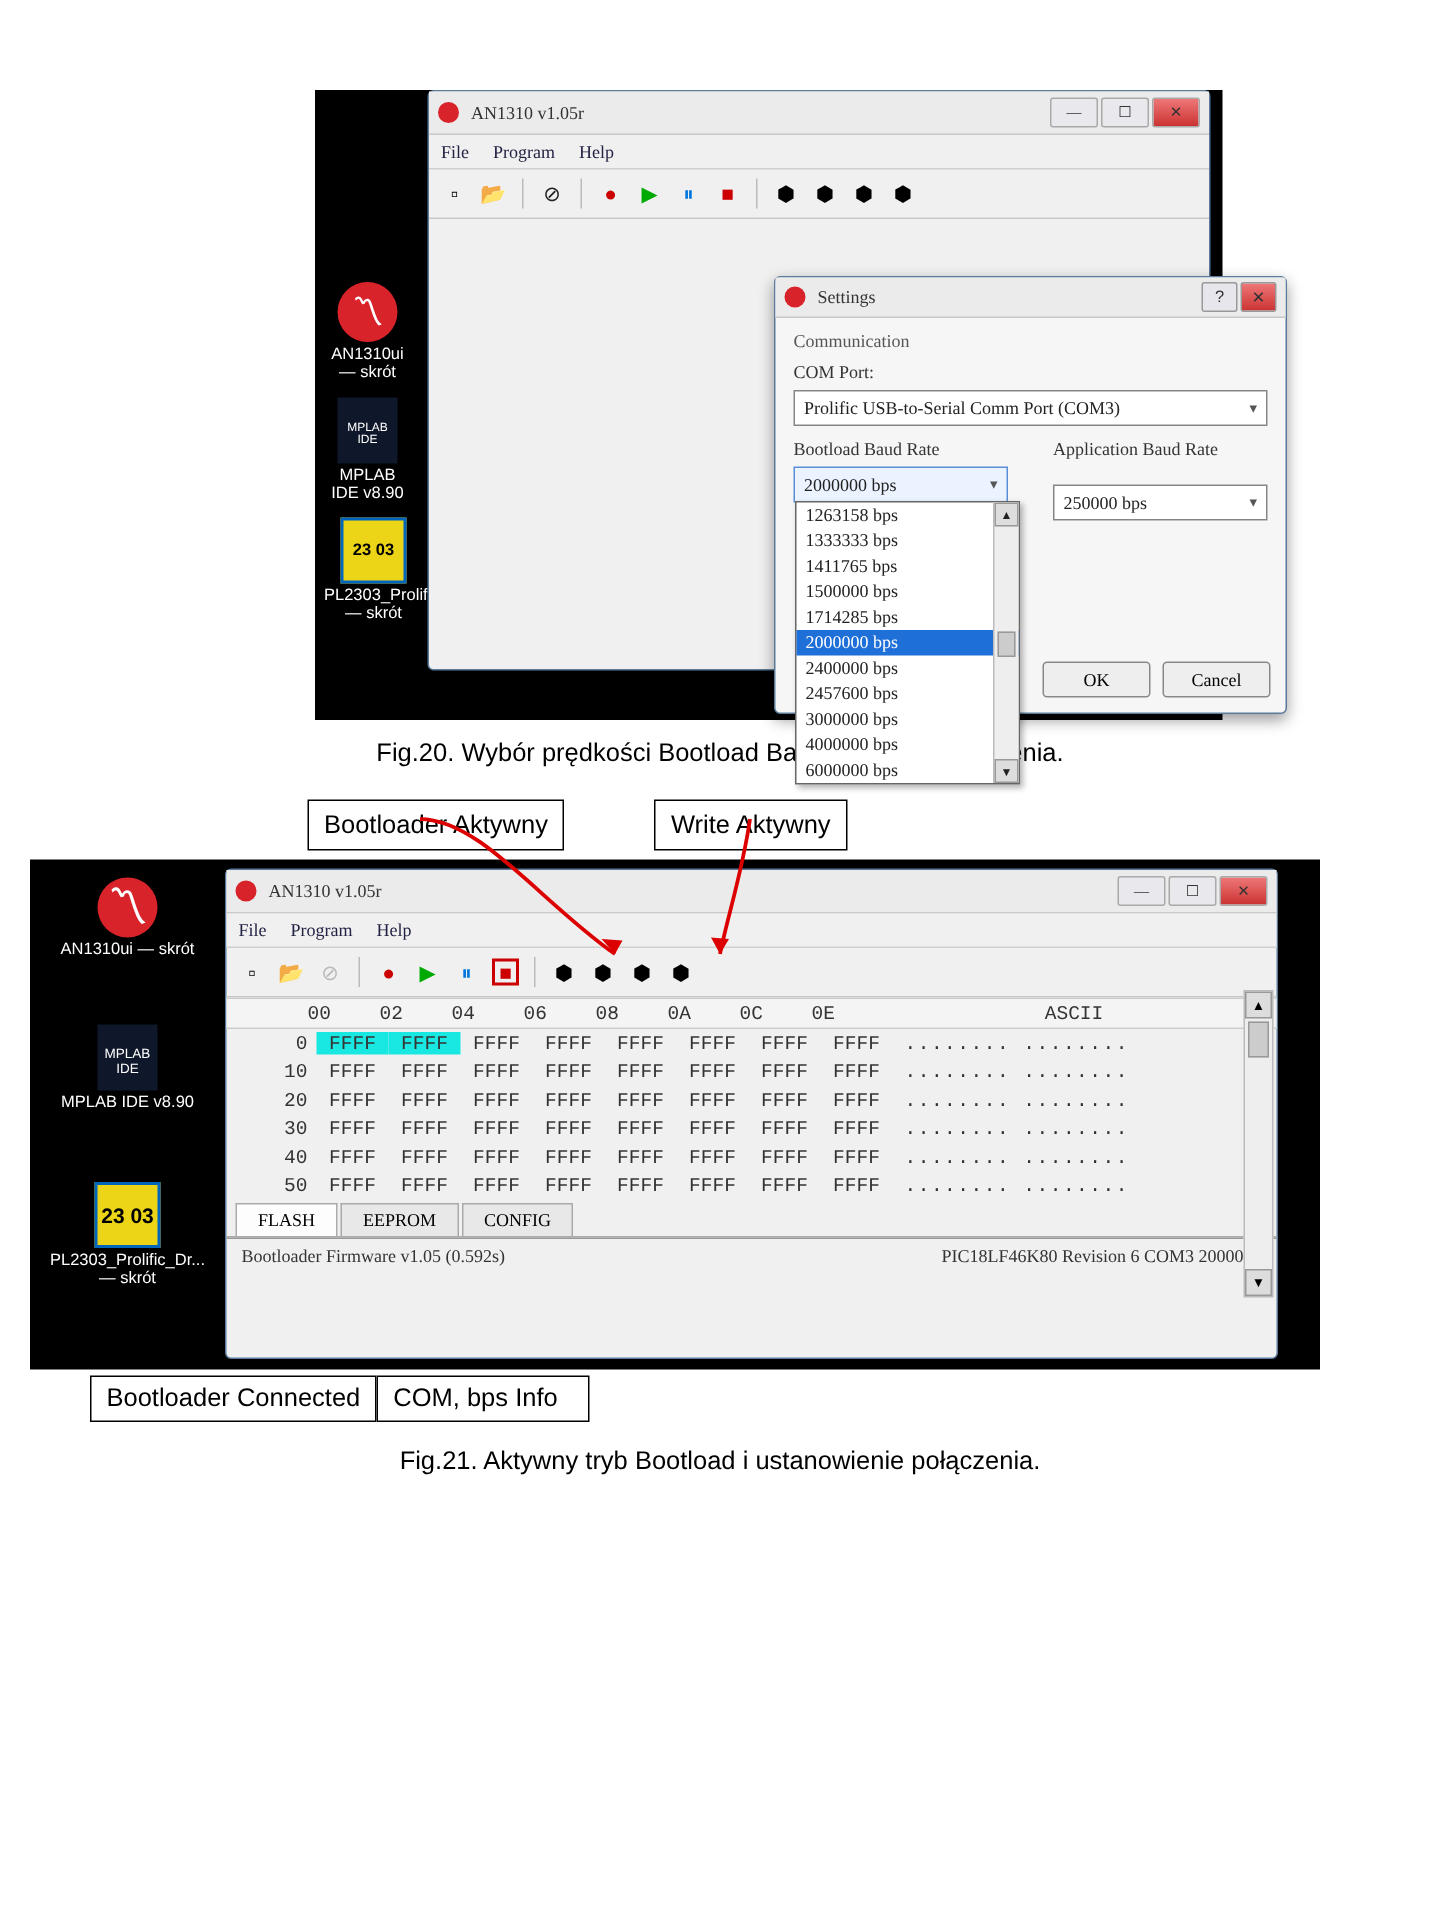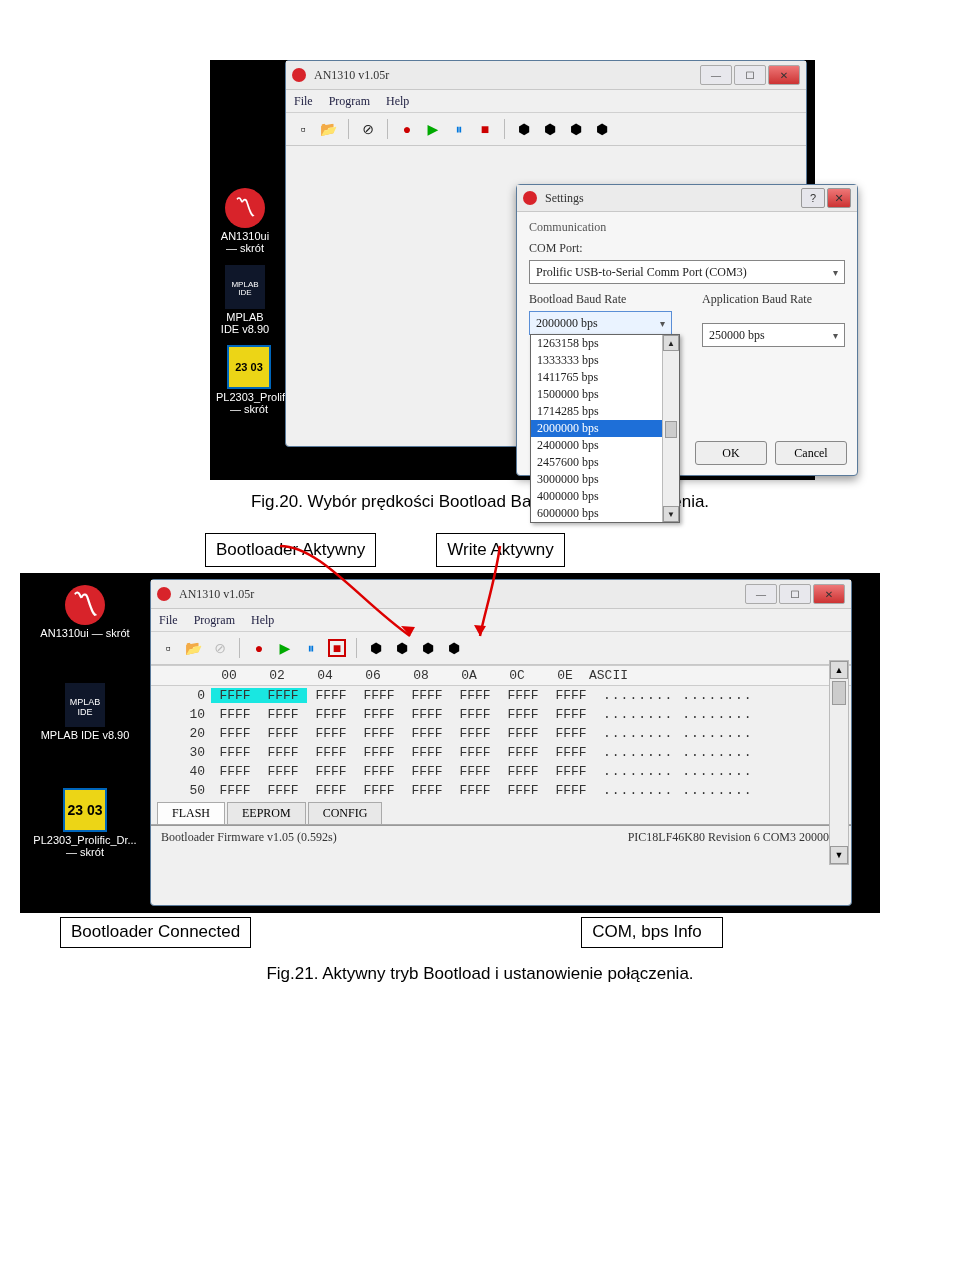--- a/index.html
+++ b/index.html
@@ -53,7 +53,7 @@
 .app2{position:absolute;left:130px;top:6px;width:700px;height:325px;background:#f0f0f0;border:1px solid #5a7a9a;border-radius:4px}
 .gridhead{display:flex;font:13px "Courier New",monospace;padding:2px 8px;border-top:1px solid #ccc;border-bottom:1px solid #ccc;background:#f4f4f4;color:#333}
 .gridhead span{display:inline-block}
-.ch{width:48px;text-align:center}
+.ch{width:48px;text-align:left}
 .chaddr{width:46px}
 .chascii{flex:1;text-align:left}
 .gridrow{display:flex;font:13px "Courier New",monospace;padding:2px 8px;color:#333}

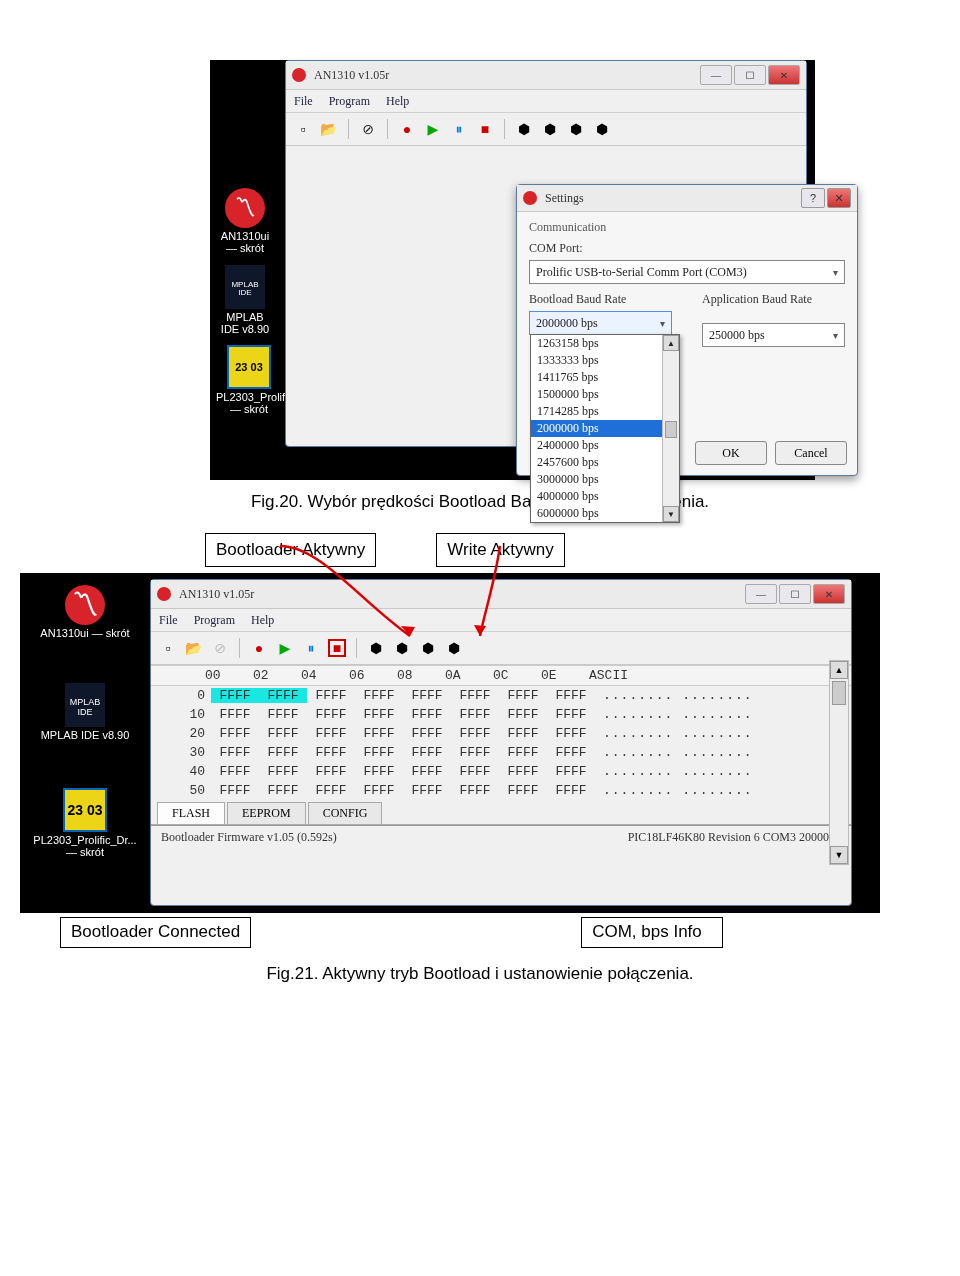--- a/index.html
+++ b/index.html
@@ -55,7 +55,7 @@
 .gridhead span{display:inline-block}
 .ch{width:48px;text-align:left}
 .chaddr{width:46px}
-.chascii{flex:1;text-align:left}
+.chascii{flex:1;text-align:center}
 .gridrow{display:flex;font:13px "Courier New",monospace;padding:2px 8px;color:#333}
 .gridrow .addr{width:46px;text-align:right;padding-right:6px}
 .gridrow .cell{width:48px;text-align:center}

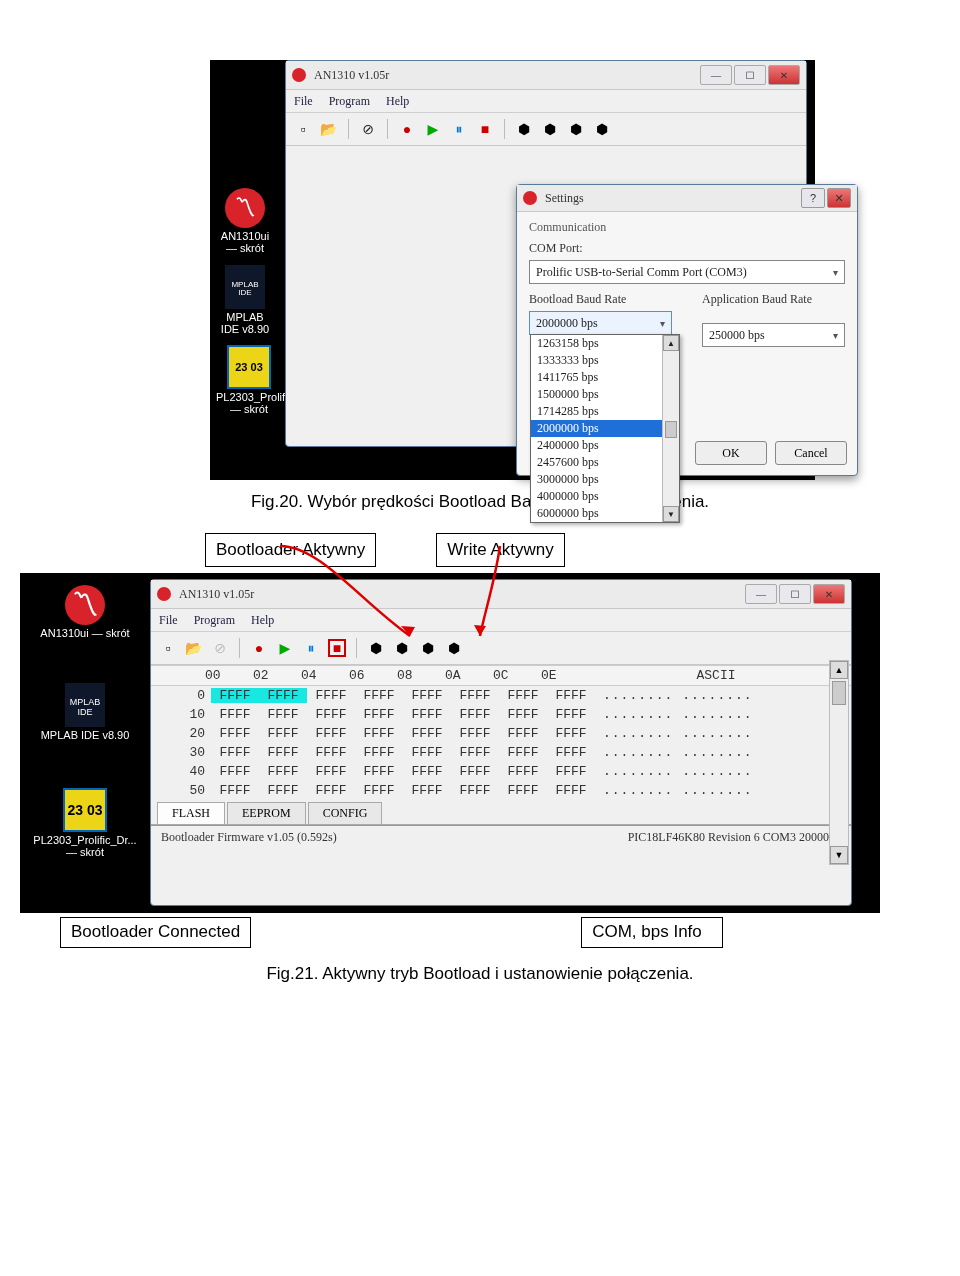--- a/index.html
+++ b/index.html
@@ -71,7 +71,7 @@
 .status2{height:22px;border-top:1px solid #999;display:flex;align-items:center;font:12px "Segoe UI",Tahoma;color:#333;padding:0 10px}
 .status2 .sp{flex:1}
 .red-arrow{position:absolute;stroke:#d00;stroke-width:2.5;fill:none}
-.under-callouts{display:flex;margin:4px 0 10px 0;gap:330px}
+.under-callouts{display:flex;margin:4px 0 10px 0;}
 .under-callouts .callbox2{background:#fff;border:1.5px solid #000;padding:4px 10px;font-size:17px;line-height:1.2}
 .m-logo{width:14px;height:14px;background:#d8232a;border-radius:50%;display:inline-block;margin-right:4px}
 </style>

